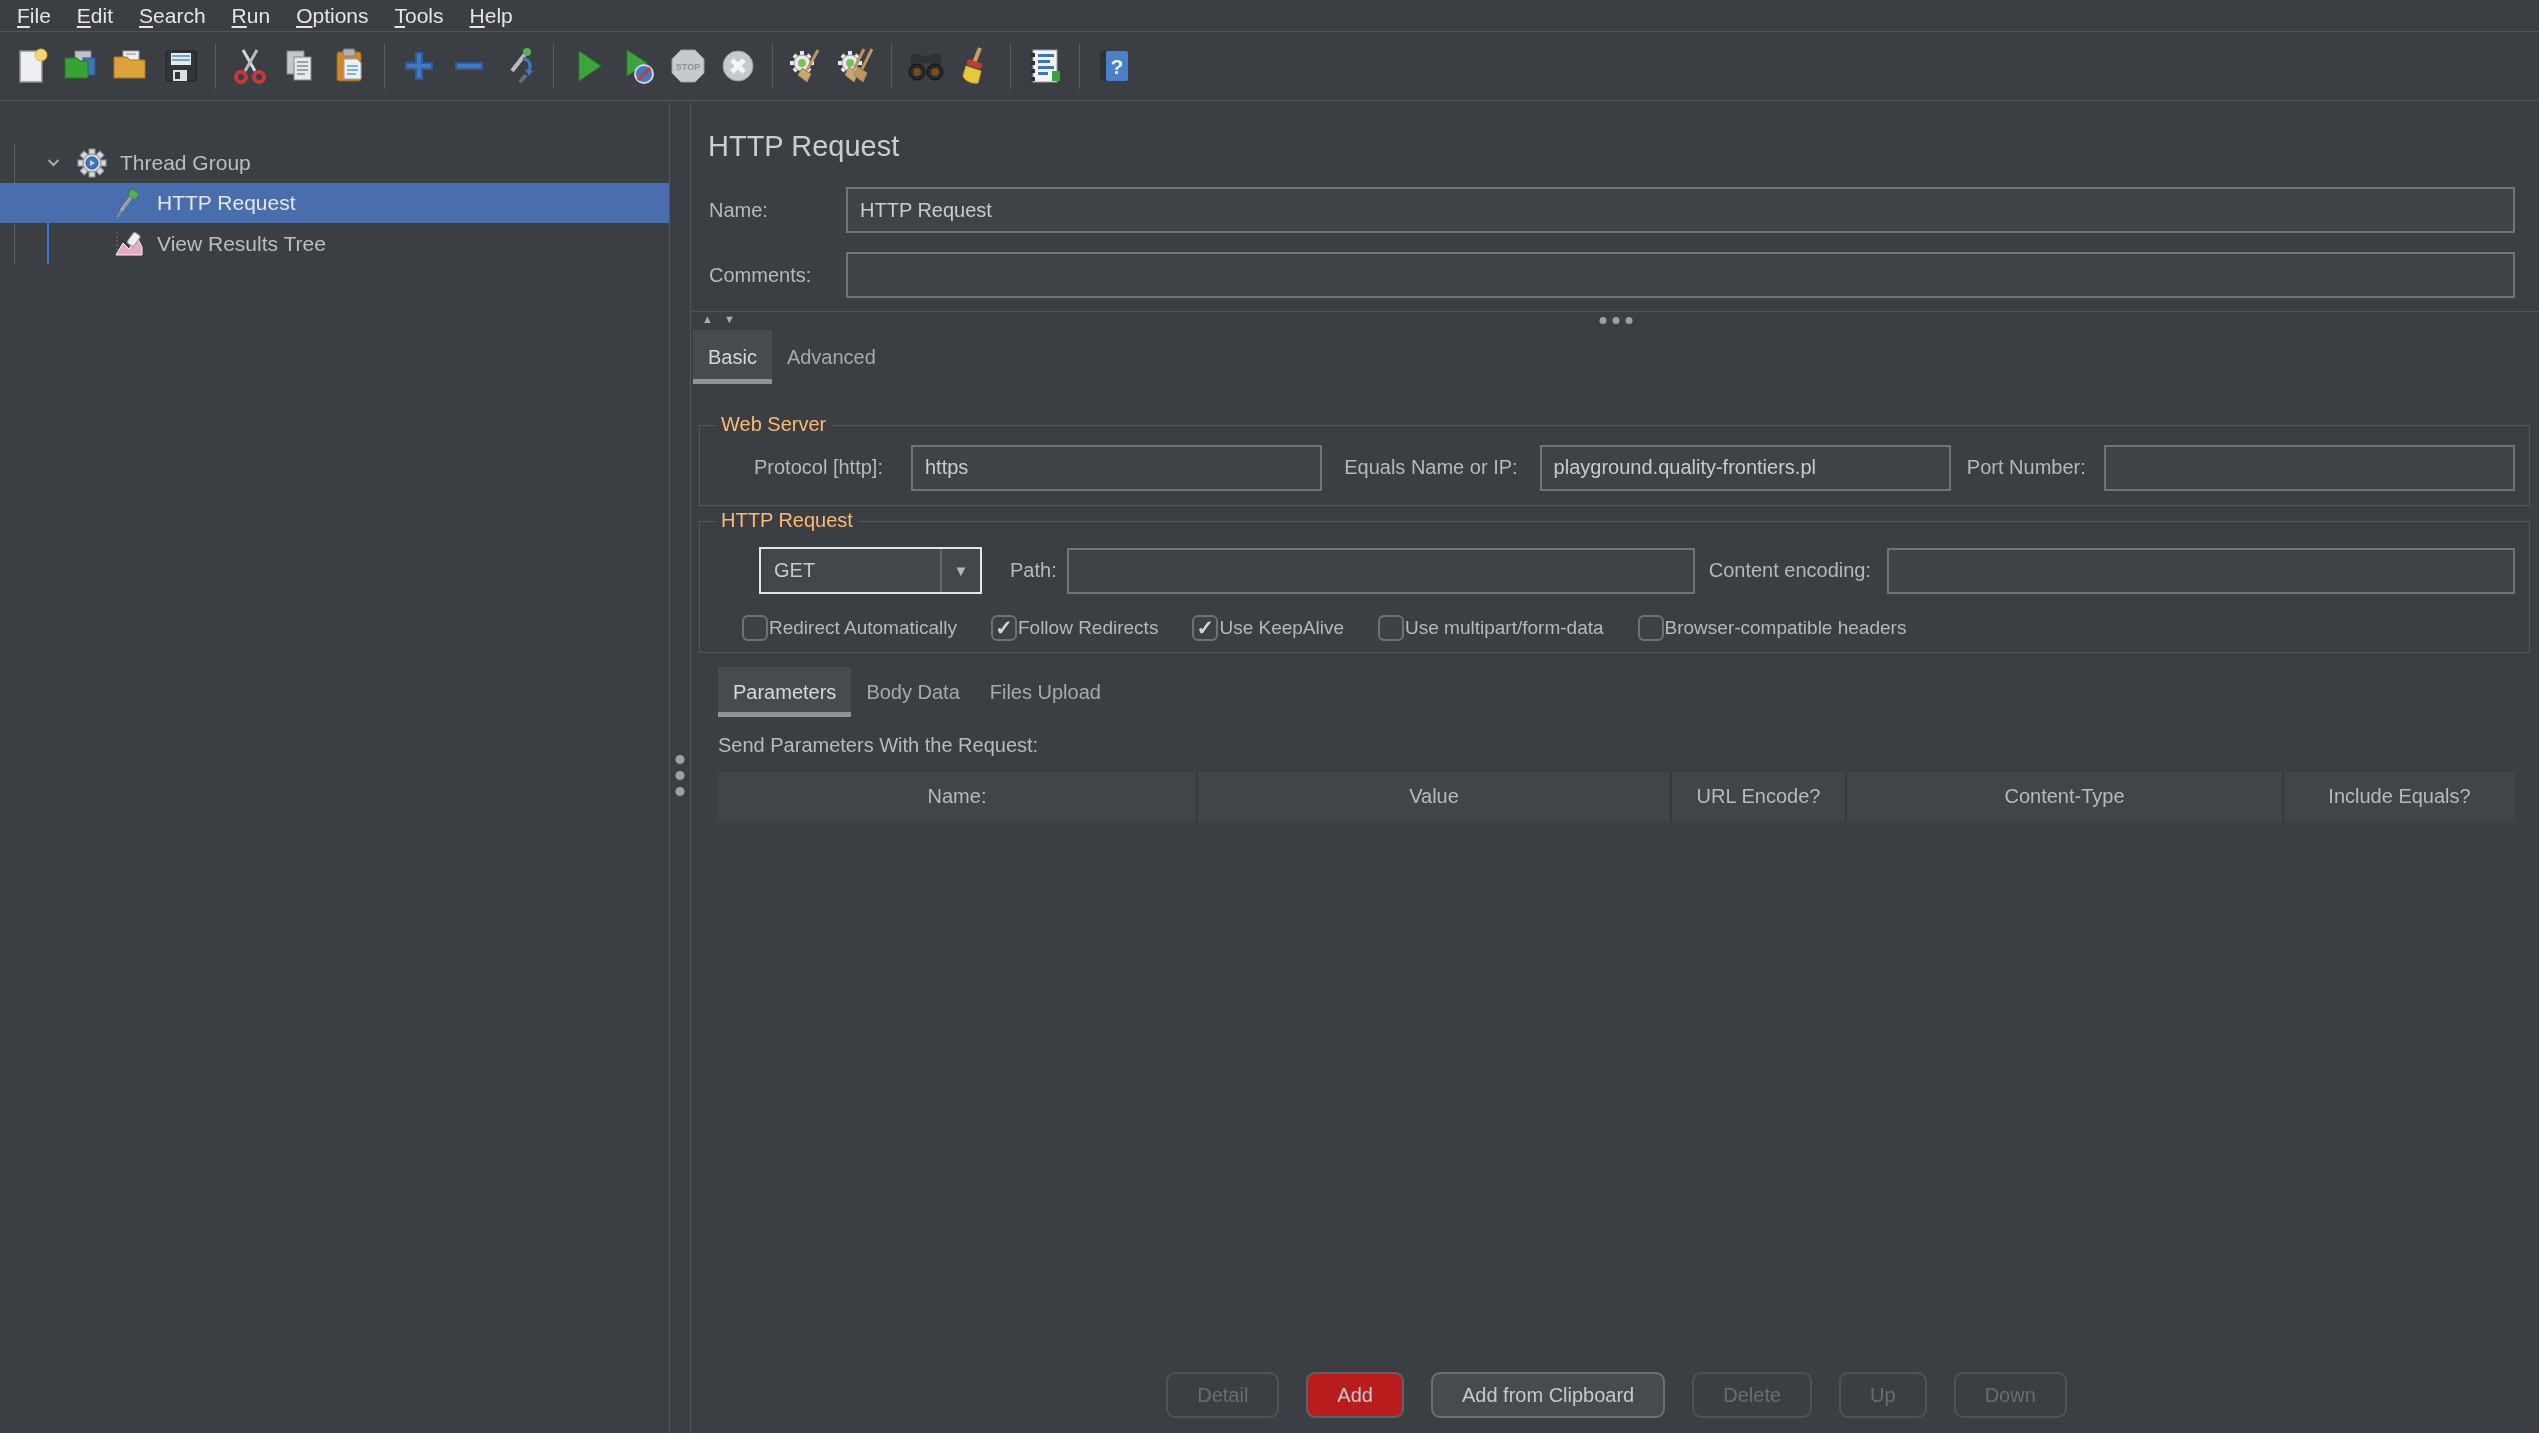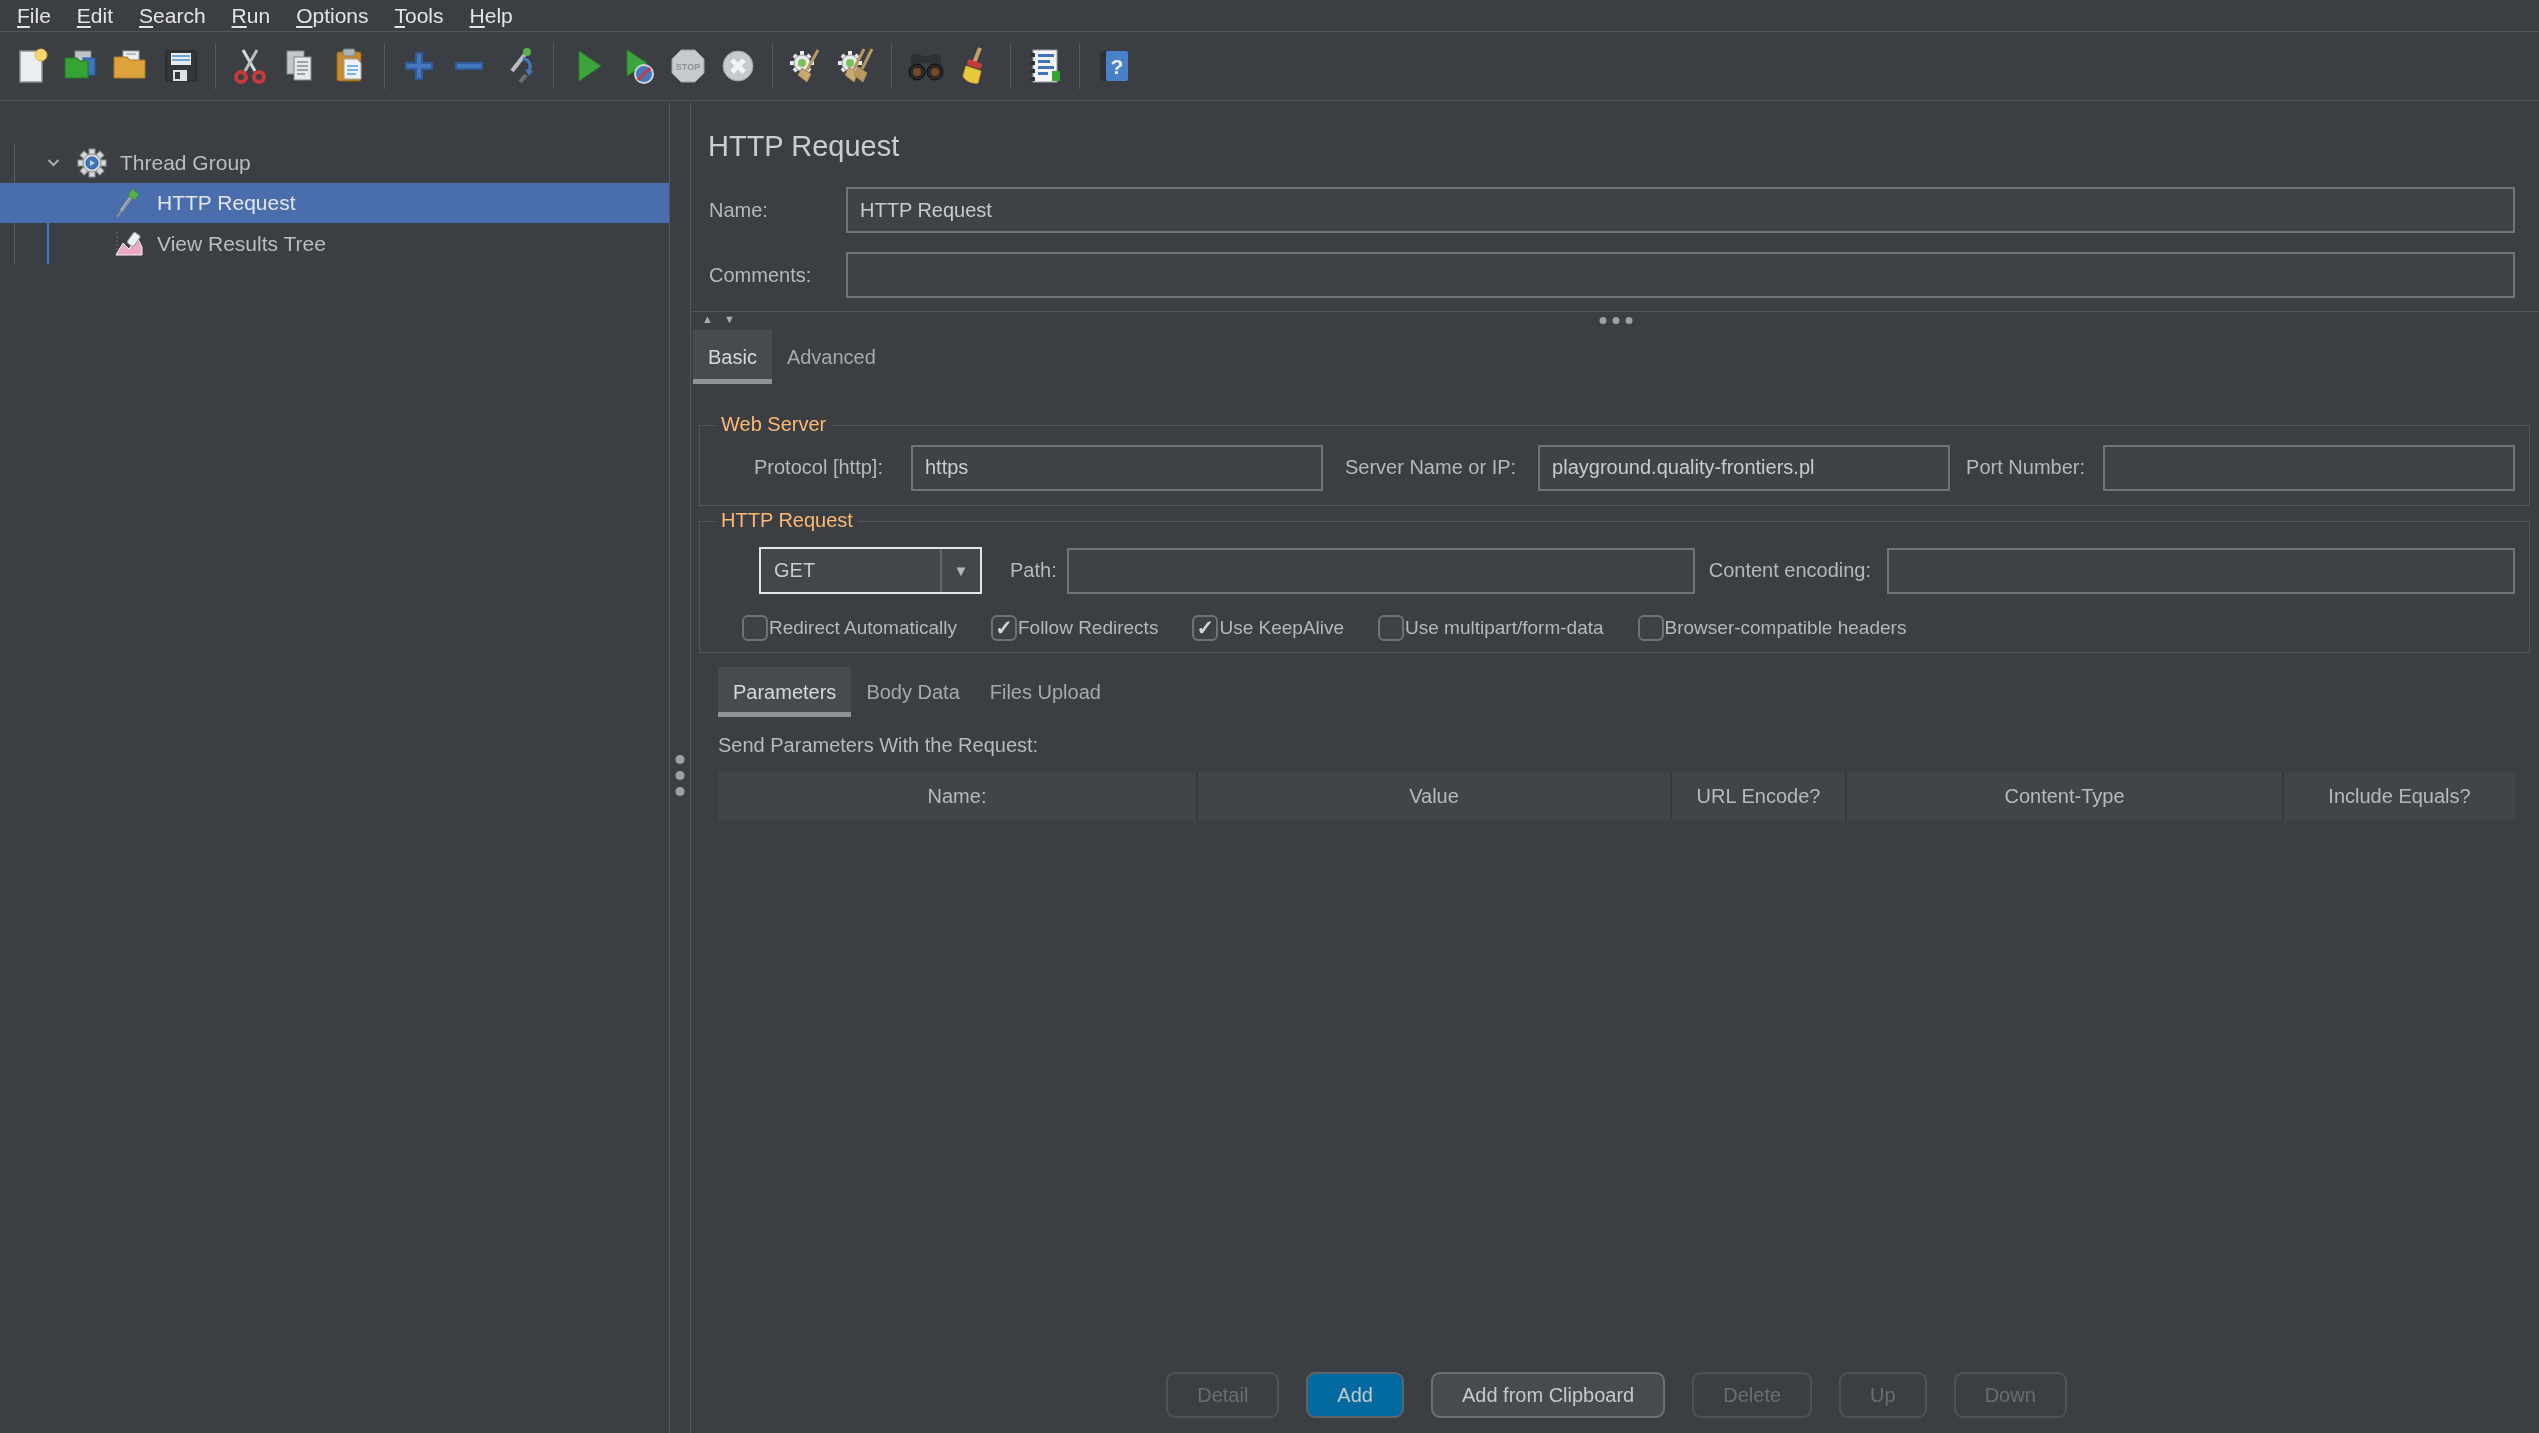--- a/index.html
+++ b/index.html
@@ -434,7 +434,7 @@
         <div class="grow ws-row">
           <span class="glabel lbl-protocol">Protocol [http]:</span>
           <input class="text inp-protocol" type="text" value="https" style="">
-          <span class="glabel lbl-server">Server Name or IP:</span>
+          <span class="glabel lbl-server">Equals Name or IP:</span>
           <input class="text inp-server" type="text" value="playground.quality-frontiers.pl" style="">
           <span class="glabel lbl-port">Port Number:</span>
           <input class="text inp-port" type="text" value="" style="">

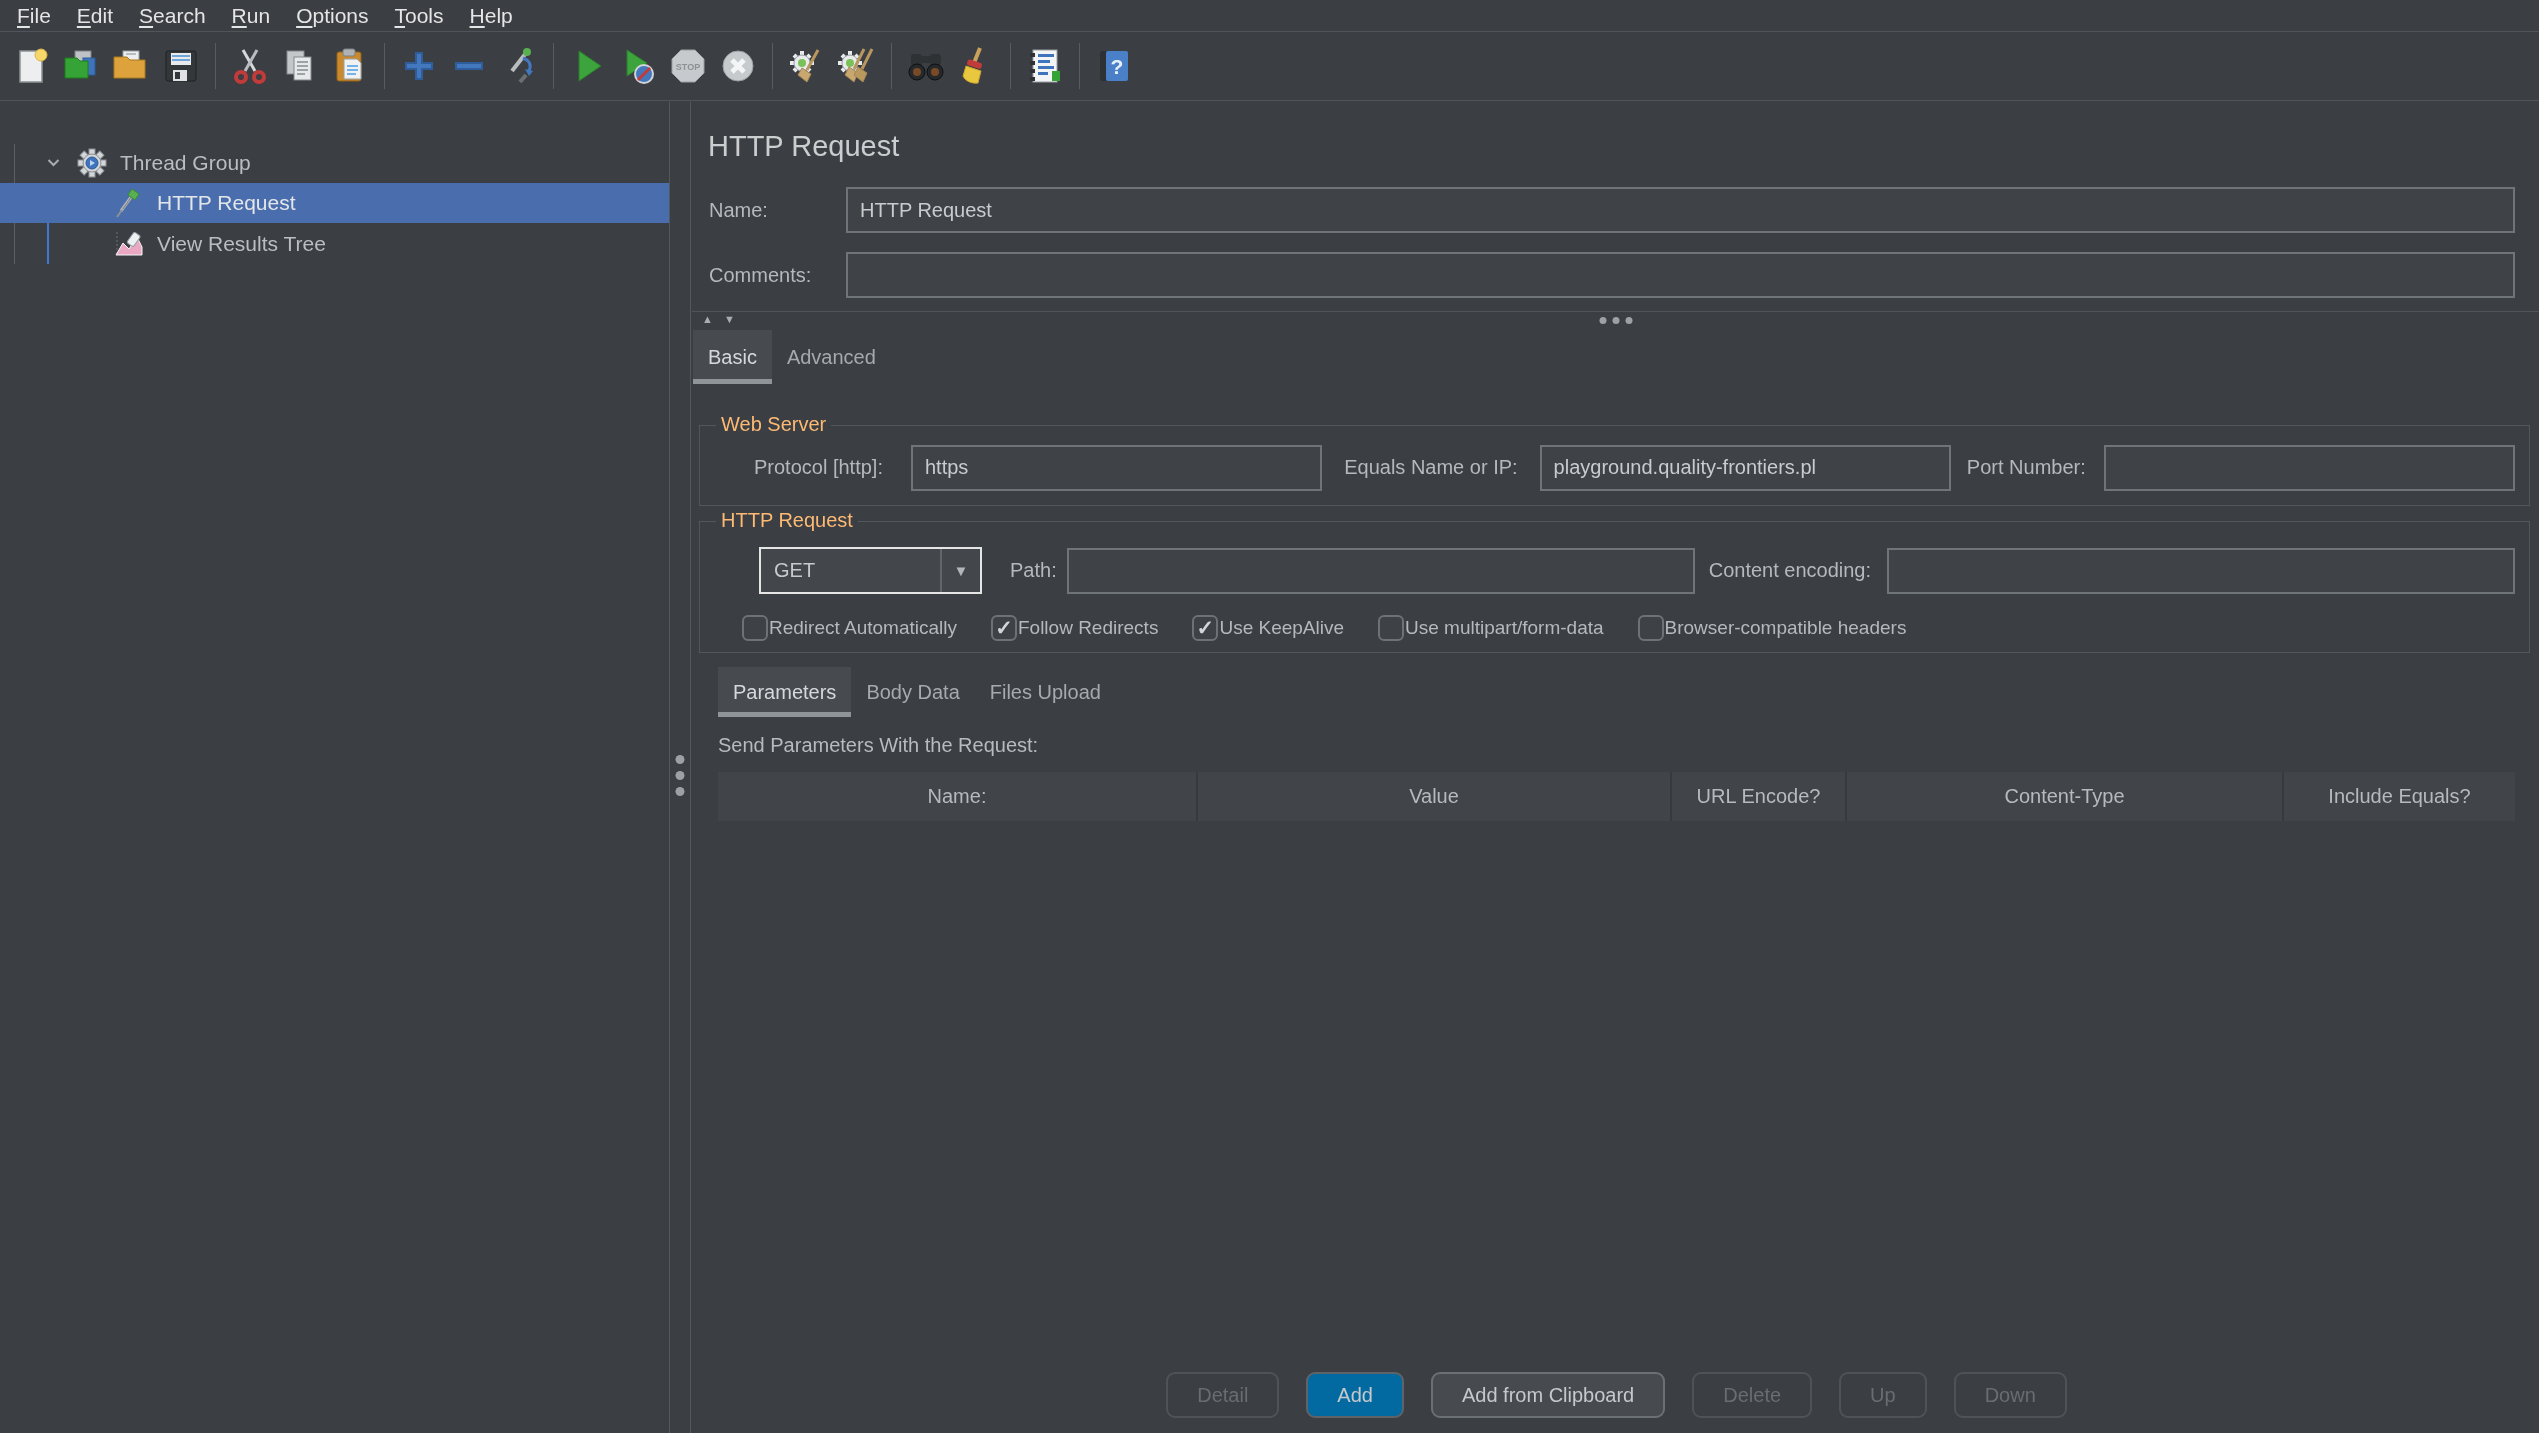--- a/index.html
+++ b/index.html
@@ -124,7 +124,7 @@
   .actions { position:absolute; top:1270px; left:26px; right:24px; display:flex;
              justify-content:center; gap:27px; }
   .btn { height:46px; padding:0 29px; border-radius:9px; border:2px solid #5e6367;
-         background:#0369a1; color:#c6c9cb; font:inherit; display:flex; align-items:center; cursor:default; }
+         background:#b91c1c; color:#c6c9cb; font:inherit; display:flex; align-items:center; cursor:default; }
   .btn.disabled { color:#696d71; background:transparent; border-color:#4f5357; }
   .btn.focused { background:#474b50; border-color:#6b7074; }
 

